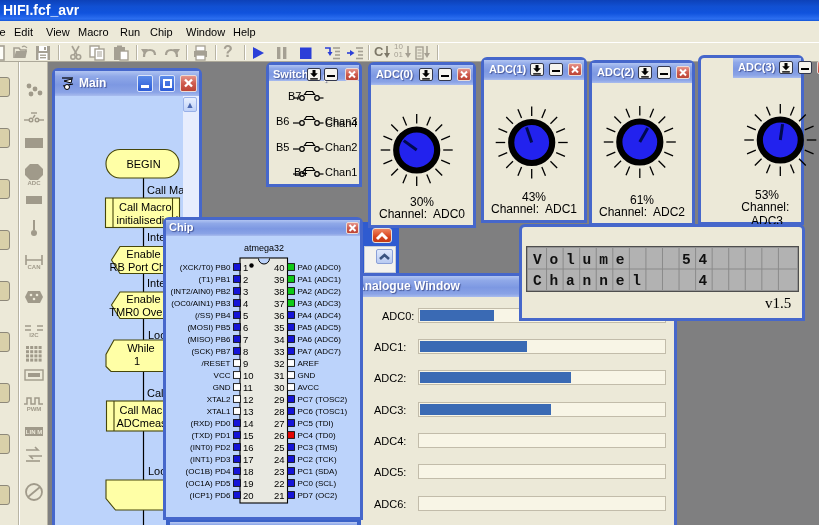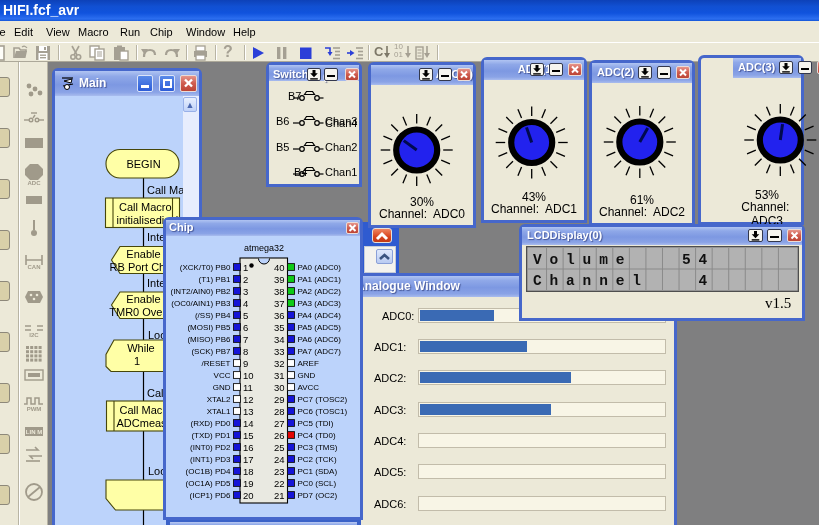--- a/index.html
+++ b/index.html
@@ -591,7 +591,7 @@
 </div>
 
 <div class="win adcwin" style="left:368px; top:62px; width:108px; height:166px; z-index:22;">
-    <div class="wtitle" style="height:20px; line-height:19px; text-align:right;">ADC(0)<div class="btn btnw" style="left:48px; top:3px; width:14px; height:13px;">
+    <div class="wtitle" style="height:20px; line-height:19px; ">ADC(0)<div class="btn btnw" style="left:48px; top:3px; width:14px; height:13px;">
         <svg width="12" height="11" viewBox="0 0 12 11">
           <path d="M4.5 1 h3 v3.2 h2.3 L6 8.2 2.2 4.2 h2.3 z" fill="#000"></path>
           <rect x="2.2" y="9.2" width="7.6" height="1.4" fill="#000"></rect>

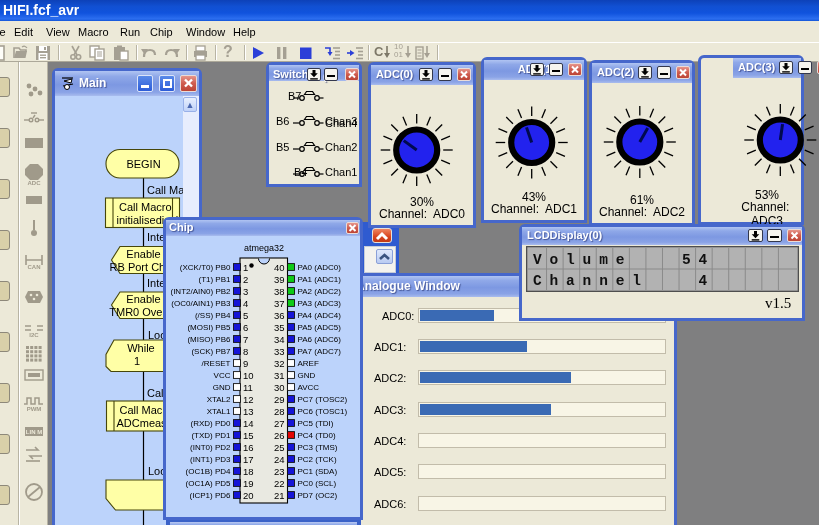--- a/index.html
+++ b/index.html
@@ -625,7 +625,7 @@
       </svg><div class="pct" style="top:110px;">30%</div><div class="chan" style="top:122px;">Channel:&nbsp; ADC0</div></div>
   </div>
 <div class="win adcwin" style="left:481px; top:57px; width:106px; height:166px; z-index:22;">
-    <div class="wtitle" style="height:20px; line-height:19px; padding-left:5px;text-align:center;">ADC(1)<div class="btn btnw" style="left:46px; top:3px; width:14px; height:13px;">
+    <div class="wtitle" style="height:20px; line-height:19px; padding-left:5px;">ADC(1)<div class="btn btnw" style="left:46px; top:3px; width:14px; height:13px;">
         <svg width="12" height="11" viewBox="0 0 12 11">
           <path d="M4.5 1 h3 v3.2 h2.3 L6 8.2 2.2 4.2 h2.3 z" fill="#000"></path>
           <rect x="2.2" y="9.2" width="7.6" height="1.4" fill="#000"></rect>

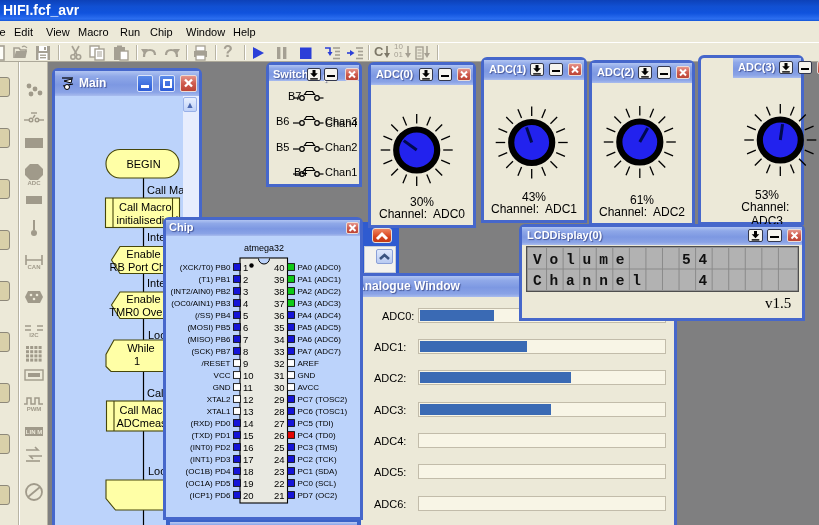--- a/index.html
+++ b/index.html
@@ -728,22 +728,6 @@
   </div>
 
 <div class="win" id="lcdwin" style="left:519px; top:224px; width:286px; height:97px; z-index:24;">
-  <div class="wtitle" style="height:18px; line-height:17px; padding-left:5px;">LCDDisplay(0)
-    <div class="btn btnw" style="left:226px; top:2px; width:15px; height:13px;">
-        <svg width="13" height="11" viewBox="0 0 12 11">
-          <path d="M4.5 1 h3 v3.2 h2.3 L6 8.2 2.2 4.2 h2.3 z" fill="#000"></path>
-          <rect x="2.2" y="9.2" width="7.6" height="1.4" fill="#000"></rect>
-        </svg>
-      </div>
-    <div class="btn btnw" style="left:245px; top:2px; width:15px; height:13px;">
-        <div style="position:absolute;left:2px;top:5.5px;width:9px;height:2.5px;background:#000;"></div>
-      </div>
-    <div class="btn btnr" style="left:265px; top:2px; width:15px; height:13px;">
-        <svg width="13" height="11" viewBox="0 0 13 11">
-          <path d="M3.5 2.5 L9.5 8.5 M9.5 2.5 L3.5 8.5" stroke="#fff" stroke-width="2"></path>
-        </svg>
-      </div>
-  </div>
   <div style="position:absolute; left:0; top:18px; width:280px; height:73px; background:#ece9d8;">
     <svg class="abs" style="left:4px; top:1px;" width="273" height="46" viewBox="0 0 273 46" id="lcdsvg">
         <rect x="0.5" y="0.5" width="272" height="45" fill="#b2b2b2" stroke="#4e4e4e" stroke-width="1.6"></rect>

